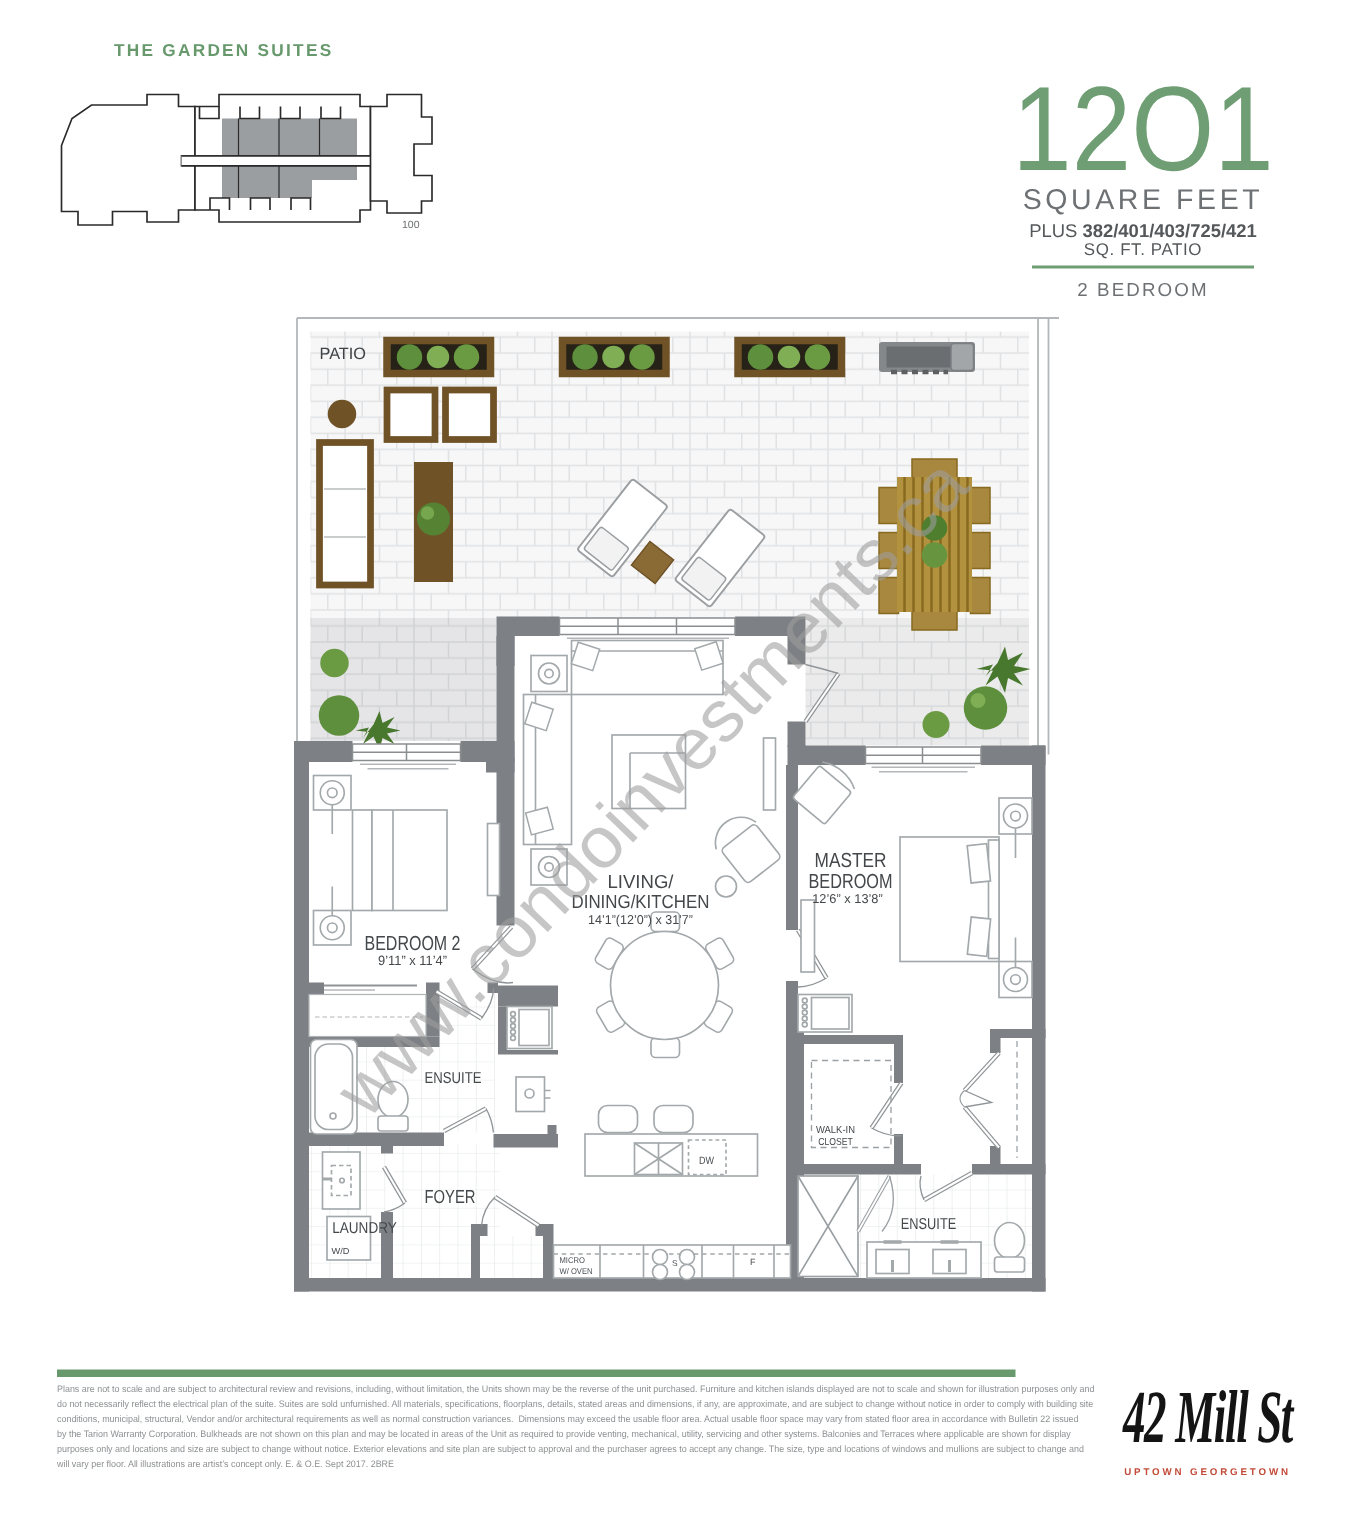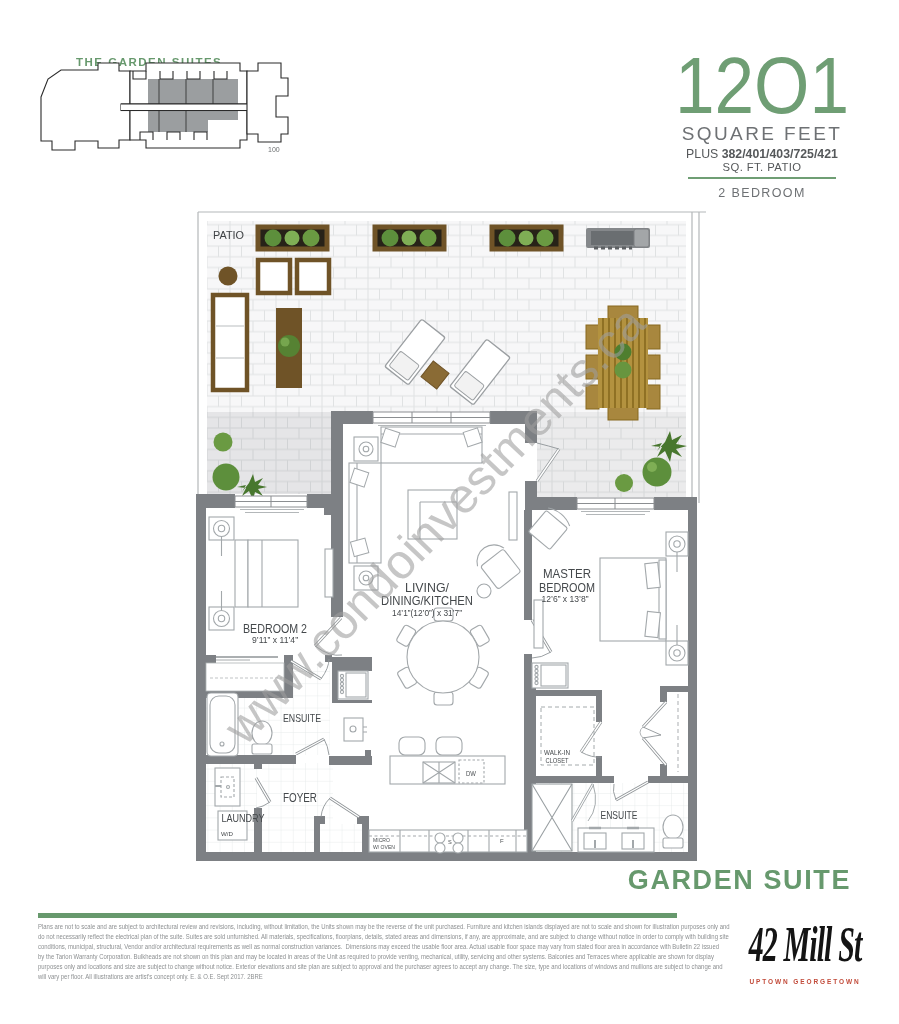--- a/index.html
+++ b/index.html
@@ -11,7 +11,7 @@
 <body>
 <div id="page">
 
-<div class="abs" style="left:76px;top:56px;font-size:11.5px;font-weight:bold;letter-spacing:1.5px;color:#67996d;">THE GARDEN SUITES</div>
+<div class="abs" style="left:76px;top:28px;font-size:11.5px;font-weight:bold;letter-spacing:1.5px;color:#67996d;">THE GARDEN SUITES</div>
 
 <svg class="abs" style="left:0;top:0;" width="300" height="170" viewBox="0 0 300 170">
   <g fill="#ffffff" stroke="#2a2a2a" stroke-width="1.1" stroke-linejoin="miter">

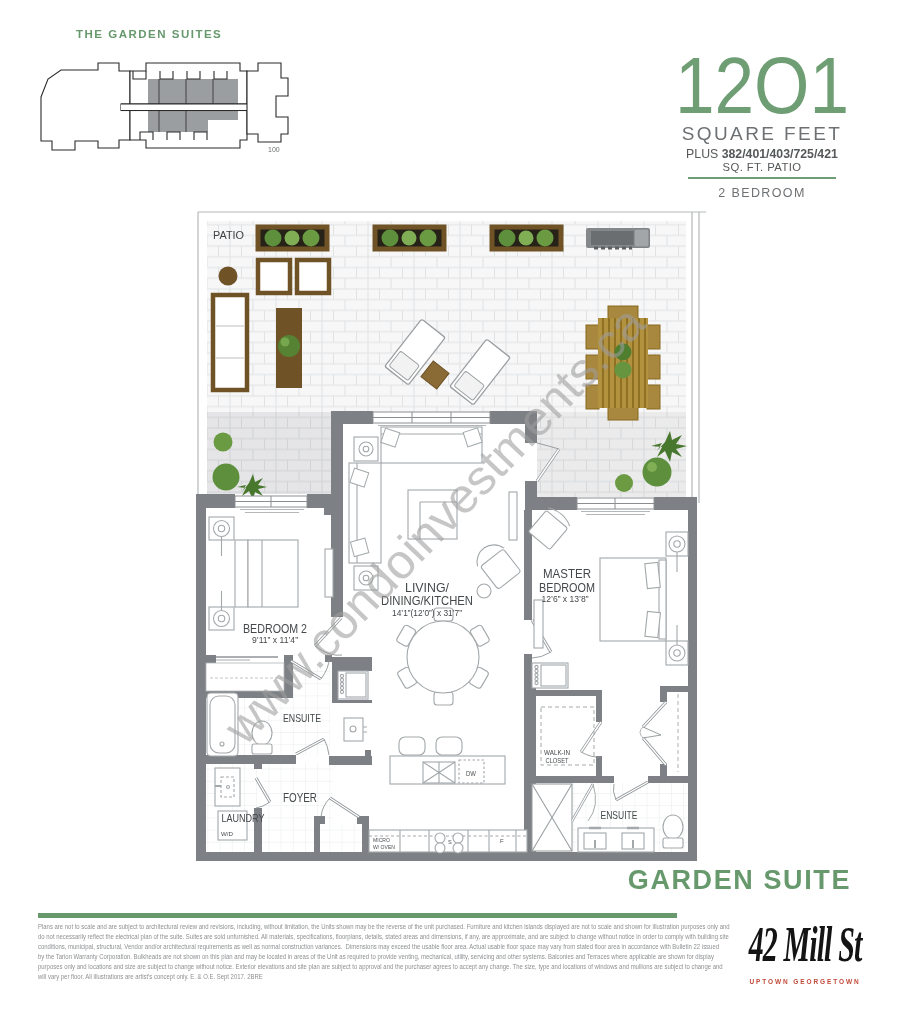--- a/index.html
+++ b/index.html
@@ -571,7 +571,6 @@
 <text x="0" y="0" transform="translate(245,747) rotate(-46.3)" font-size="48.5" fill="#9e9e9e" opacity="0.58" font-family="Liberation Sans, sans-serif" textLength="583" lengthAdjust="spacingAndGlyphs">www.condoinvestments.ca</text>
 </svg>
 
-<div class="abs" style="left:451px;top:865px;width:400px;text-align:right;font-size:27px;letter-spacing:1.6px;color:#67996d;font-weight:bold;">GARDEN SUITE</div>
 
 <div class="abs" style="left:38px;top:913px;width:639px;height:4.5px;background:#67996d;"></div>
 

